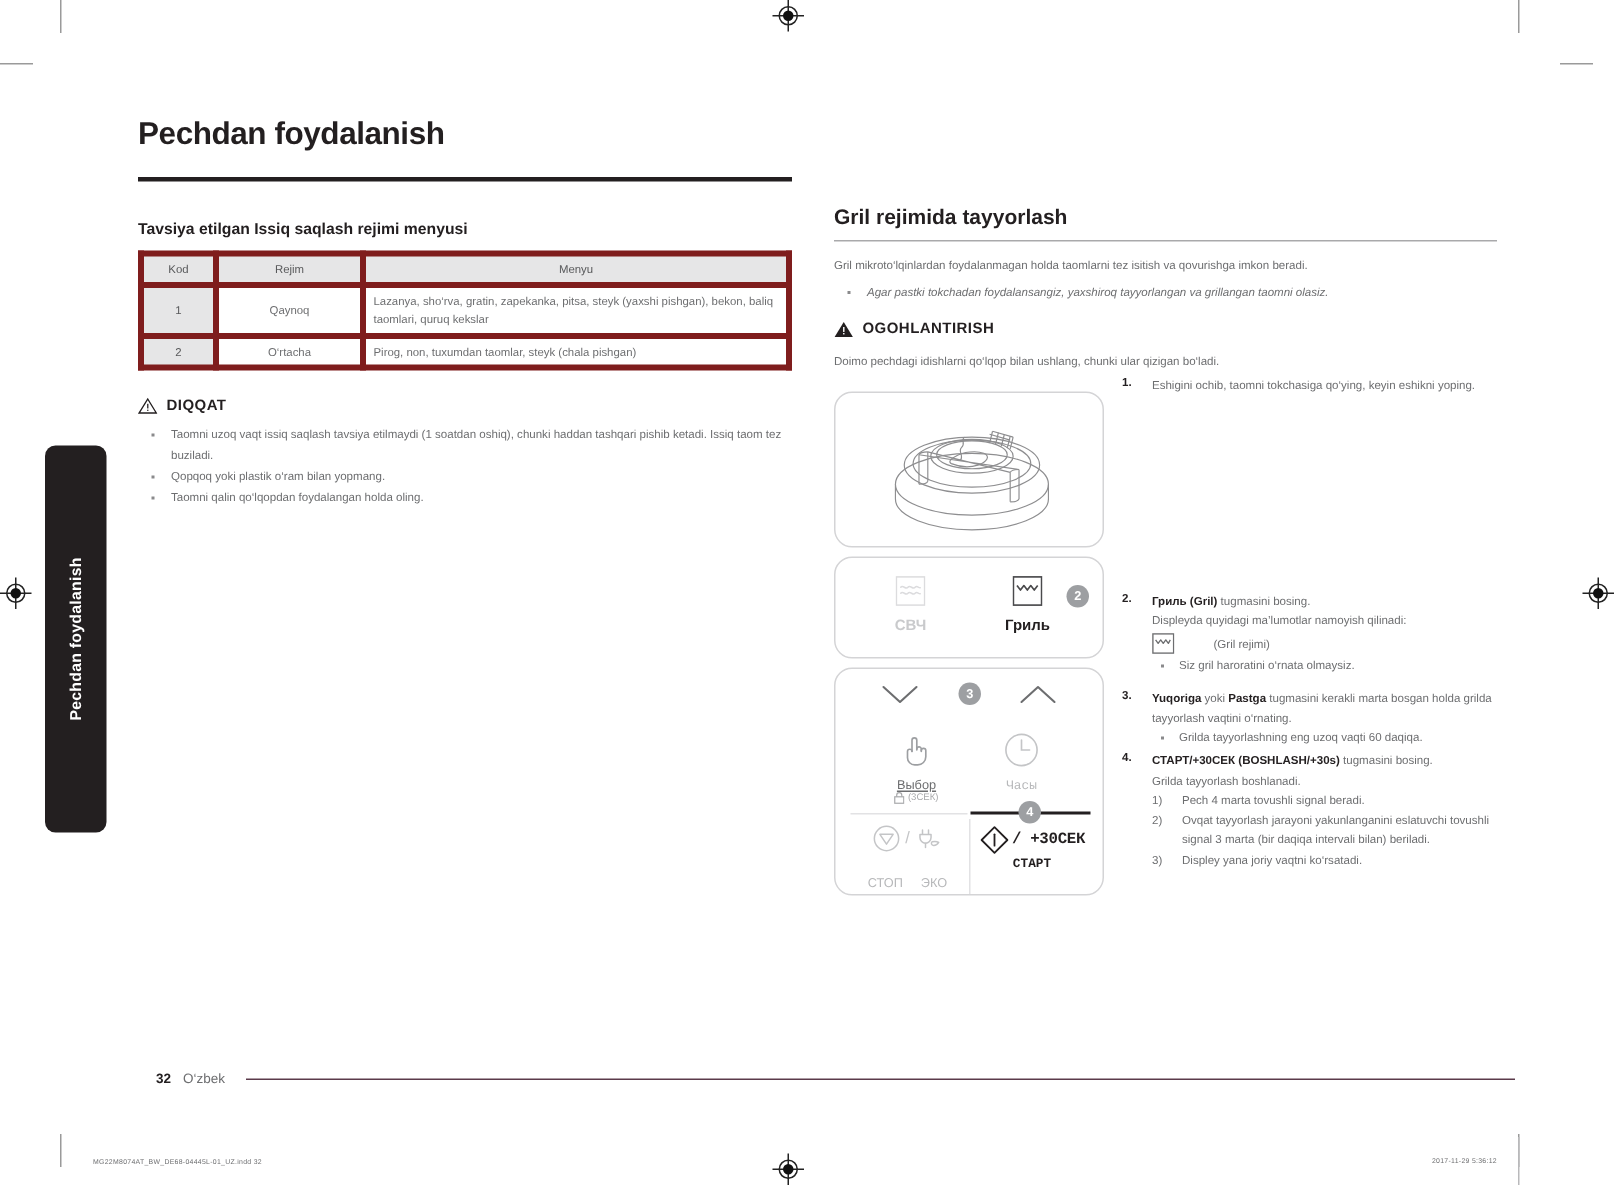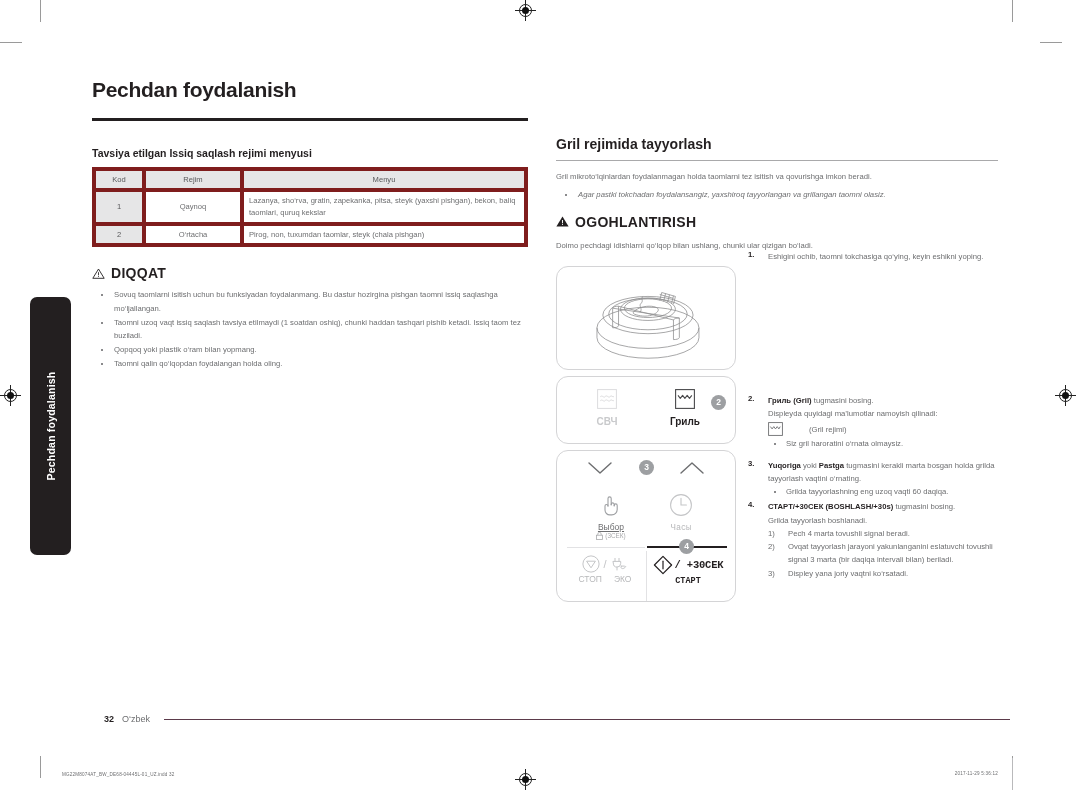--- a/index.html
+++ b/index.html
@@ -69,7 +69,7 @@
 
   
   .warn-head{display:flex;align-items:center;gap:6px;margin:18px 0 7px 0;}
-  .warn-head .wtxt{font-size:14px;font-weight:bold;color:#231f20;letter-spacing:.3px;}
+  .warn-head .wtxt{font-size:10px;font-weight:bold;color:#231f20;letter-spacing:.3px;}
   svg.tri{display:block;}
 
   ul.bullets{list-style:none;margin:0;padding:0;}

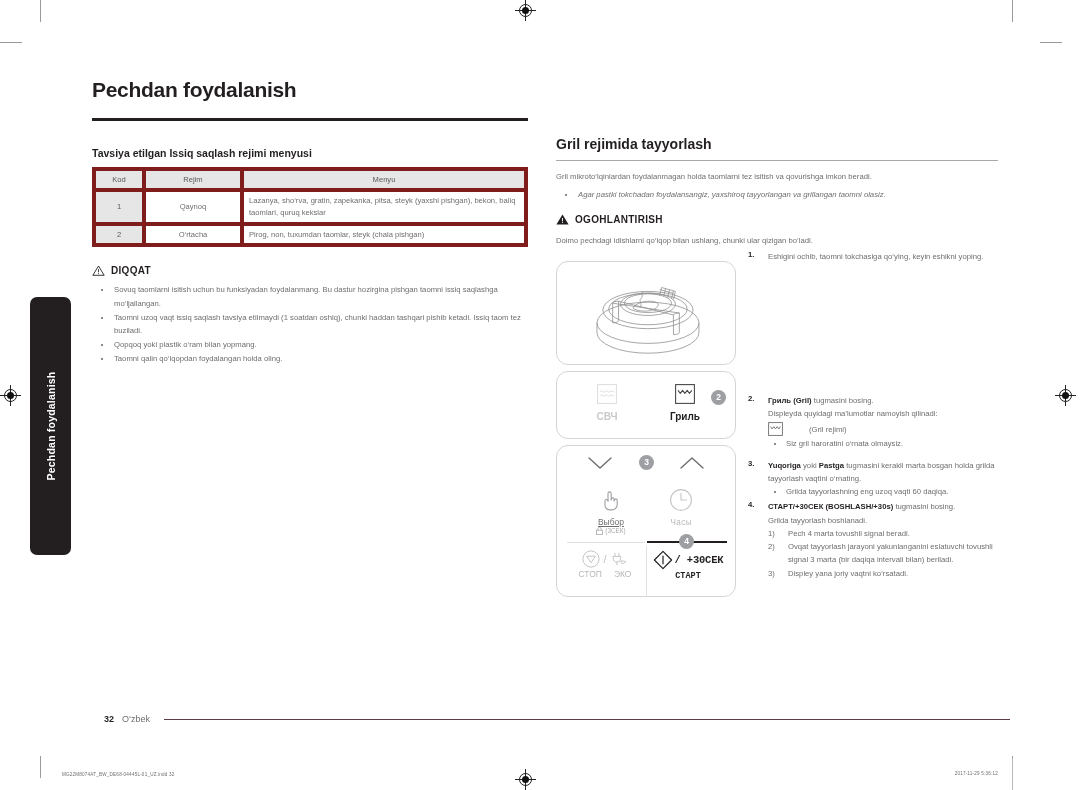--- a/index.html
+++ b/index.html
@@ -201,7 +201,6 @@
     </div>
 
     <ul class="bullets">
-      <li>Sovuq taomlarni isitish uchun bu funksiyadan foydalanmang. Bu dastur hozirgina pishgan taomni issiq saqlashga mo‘ljallangan.</li>
       <li>Taomni uzoq vaqt issiq saqlash tavsiya etilmaydi (1 soatdan oshiq), chunki haddan tashqari pishib ketadi. Issiq taom tez buziladi.</li>
       <li>Qopqoq yoki plastik o‘ram bilan yopmang.</li>
       <li>Taomni qalin qo‘lqopdan foydalangan holda oling.</li>

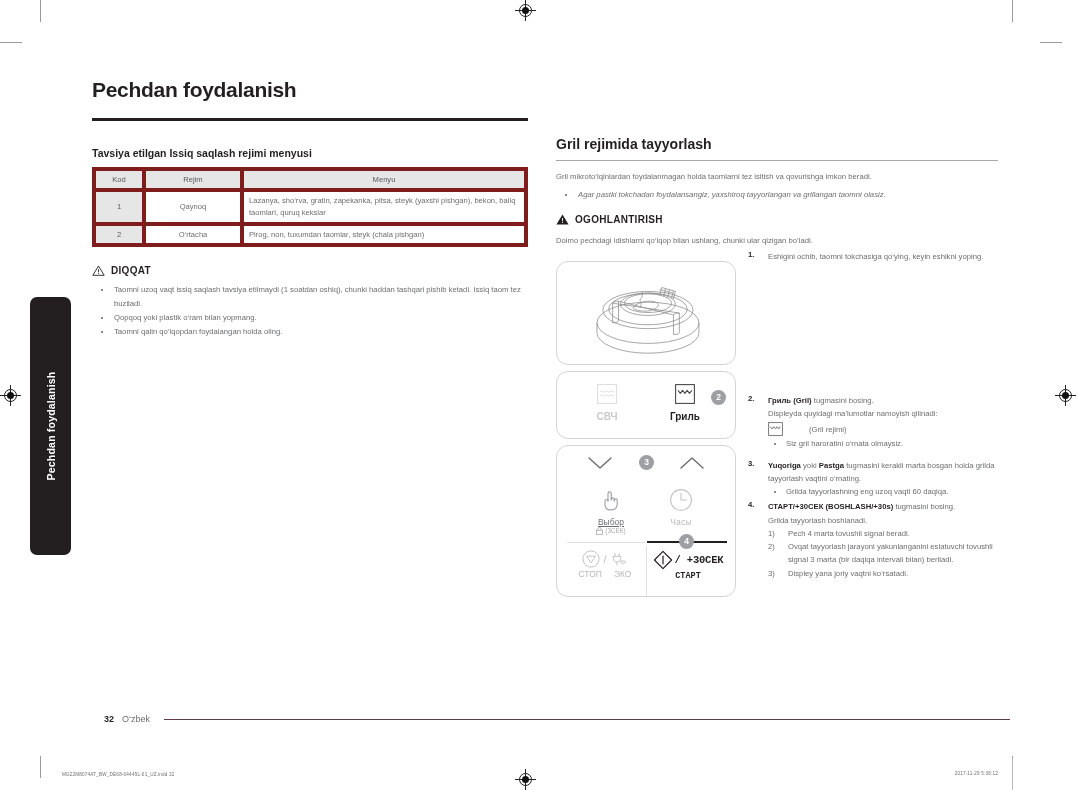--- a/index.html
+++ b/index.html
@@ -341,7 +341,7 @@
             </g>
           </svg>
         </div>
-        <div class="key-label" style="color:#b7b8ba;display:flex;justify-content:center;gap:12px;margin-top:1px;">
+        <div class="key-label" style="color:#b7b8ba;display:flex;justify-content:center;gap:12px;margin-top:15px;">
           <span>СТОП</span>
           <span>ЭКО</span>
         </div>

